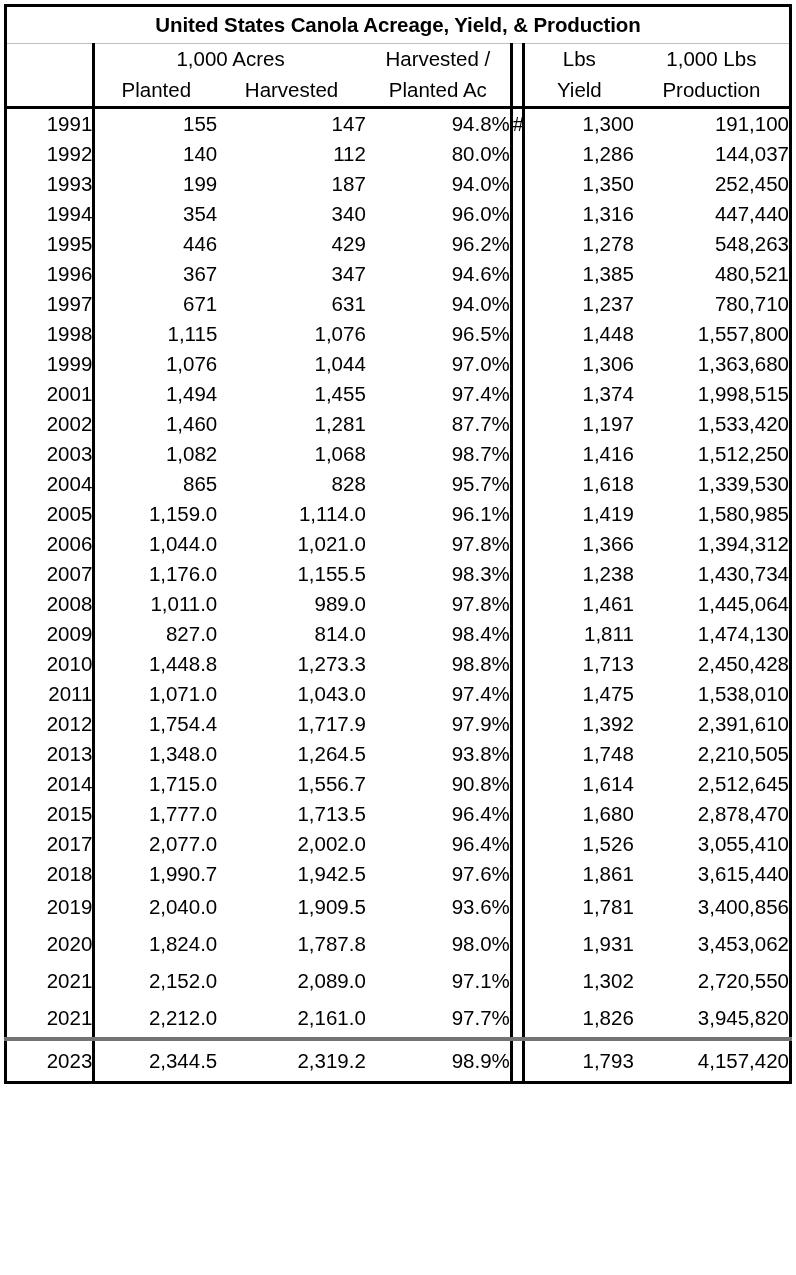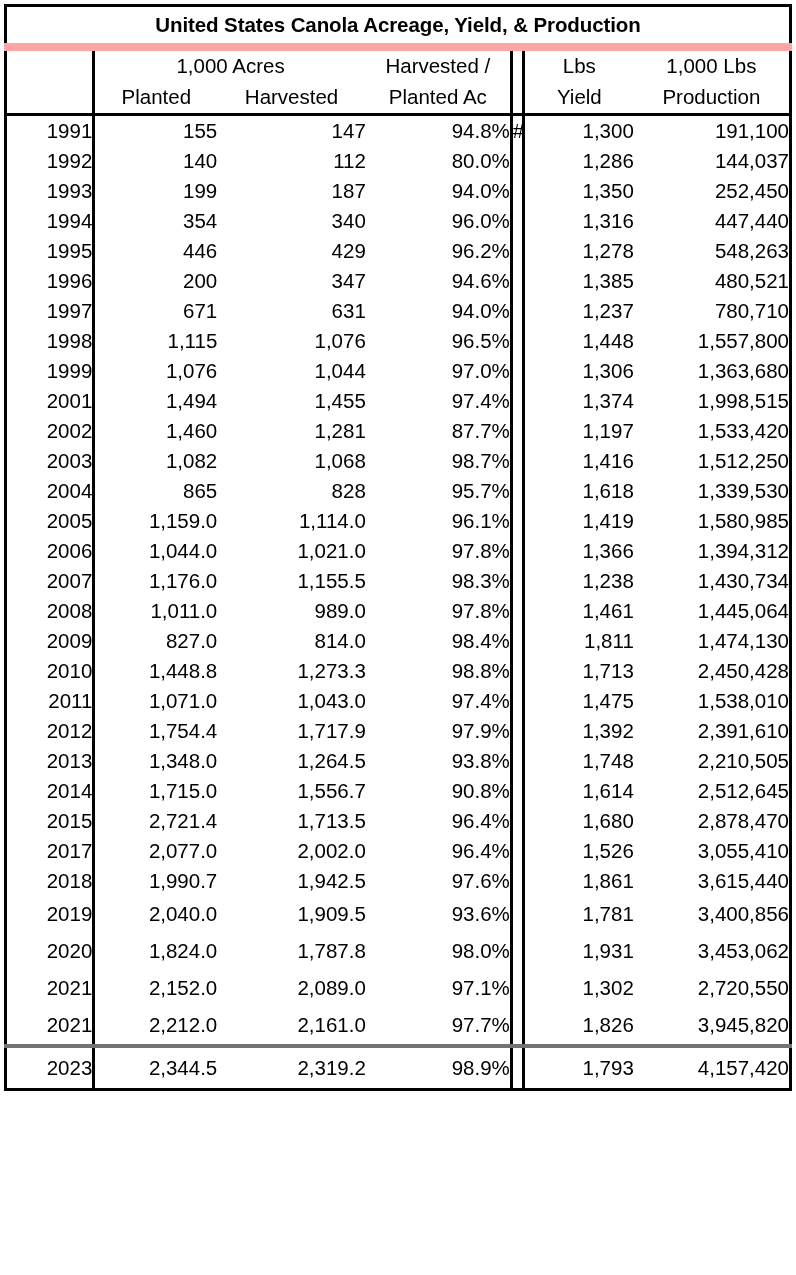--- a/index.html
+++ b/index.html
@@ -41,7 +41,7 @@
     text-align: center;
     font-weight: bold;
     font-size: 23px;
-    border-bottom: 8px solid #fca5a5;
+    border-bottom: 1px solid #fca5a5;
     letter-spacing: -0.1px;
   }
 

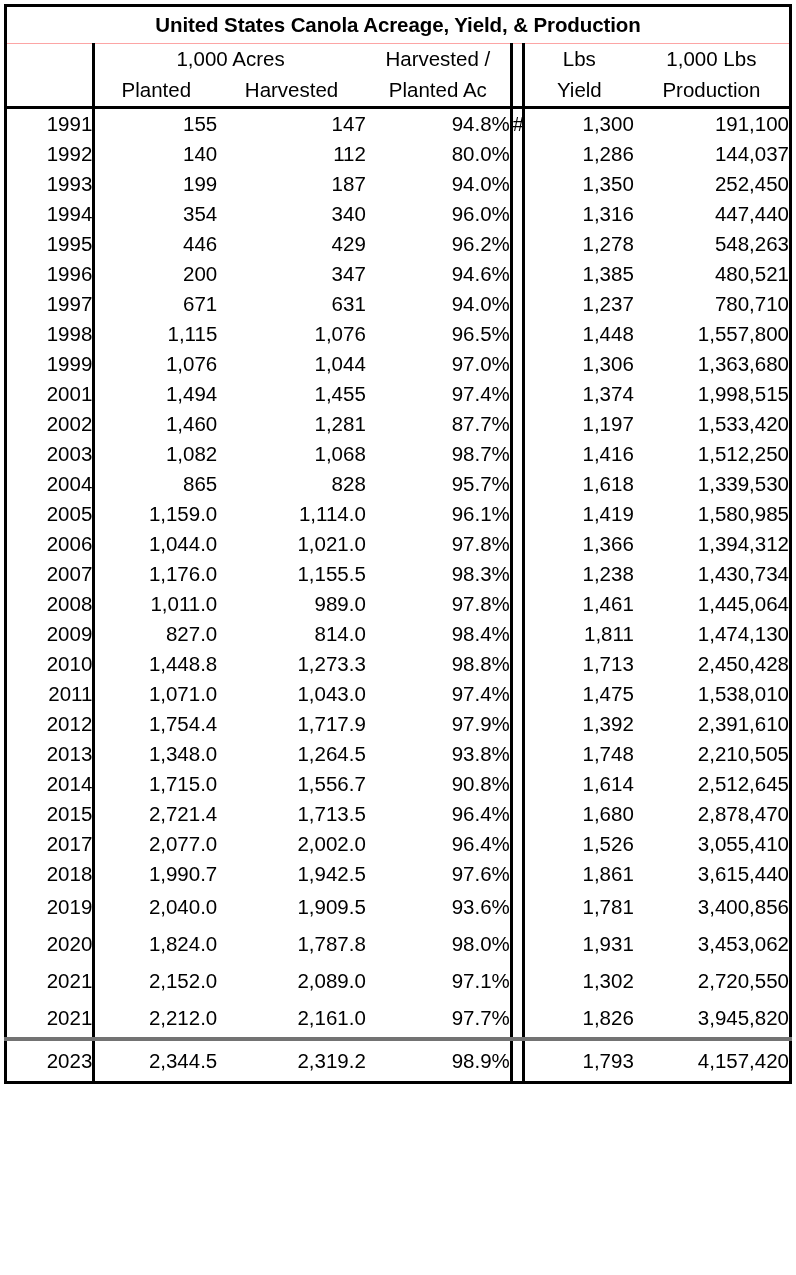--- a/index.html
+++ b/index.html
@@ -165,7 +165,7 @@
         </tr>
         <tr class="row">
           <td class="yr vr-after-year">1996</td>
-          <td class="r">200</td>
+          <td class="r">367</td>
           <td class="r">347</td>
           <td class="r">94.6%</td>
           <td class="sep-left sep-gap sepmark"></td>

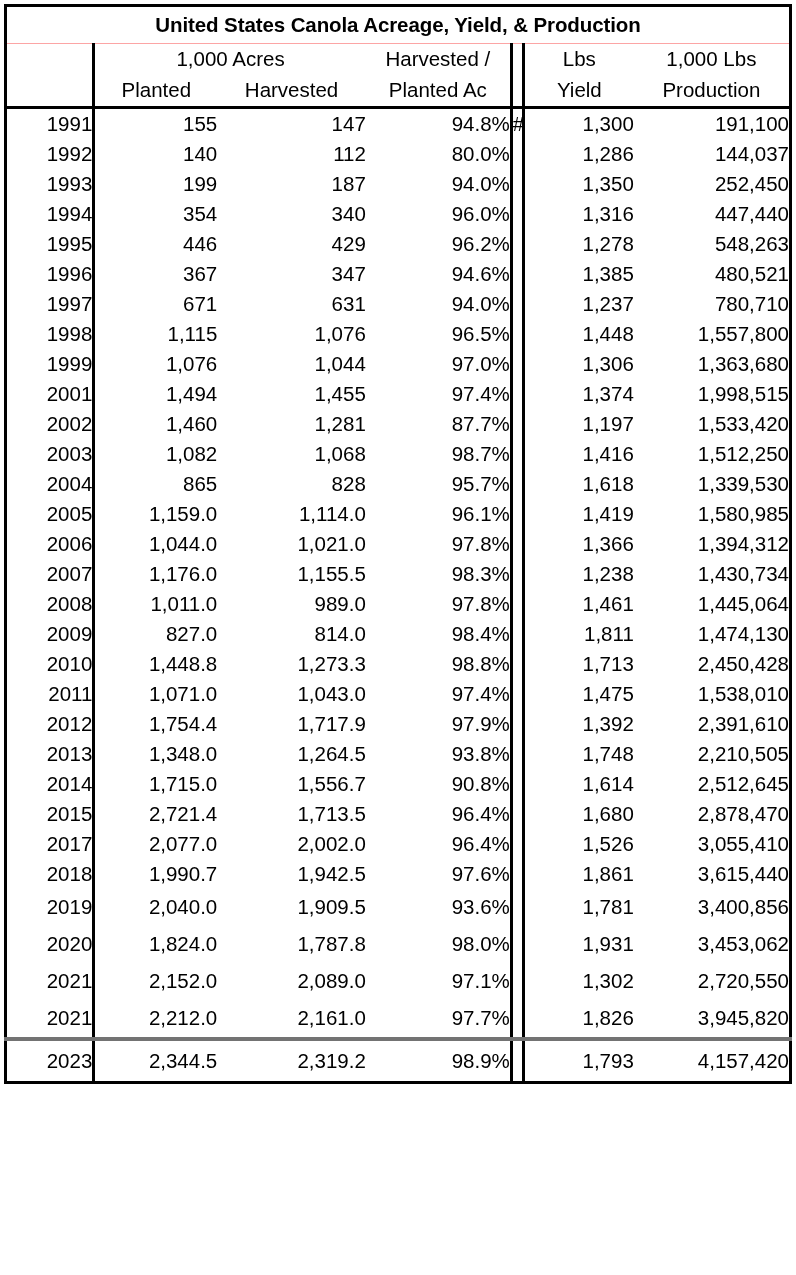--- a/index.html
+++ b/index.html
@@ -327,7 +327,7 @@
         </tr>
         <tr class="row">
           <td class="yr vr-after-year">2015</td>
-          <td class="r">2,721.4</td>
+          <td class="r">1,777.0</td>
           <td class="r">1,713.5</td>
           <td class="r">96.4%</td>
           <td class="sep-left sep-gap sepmark"></td>

